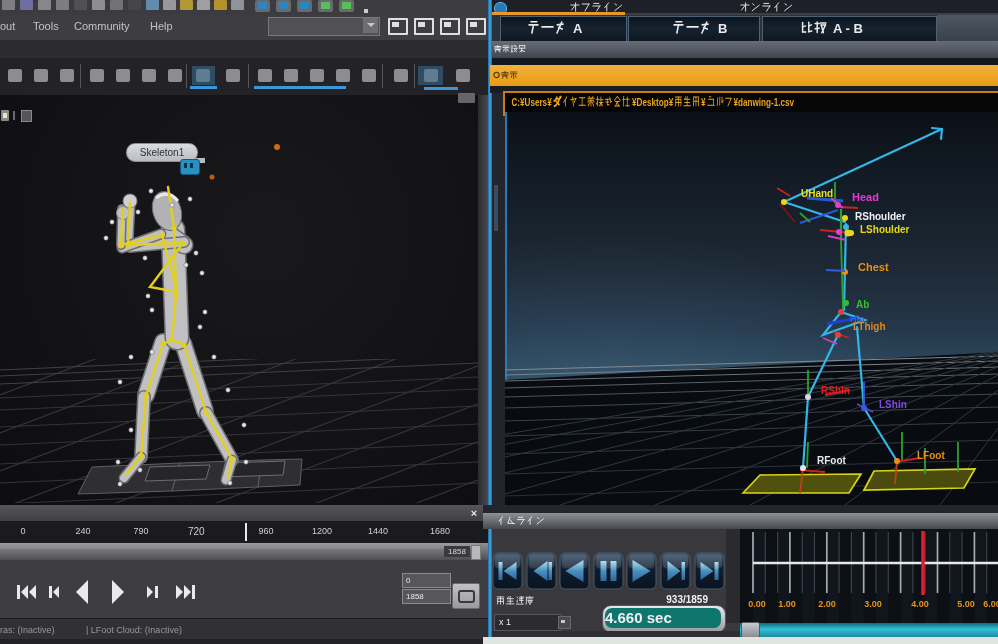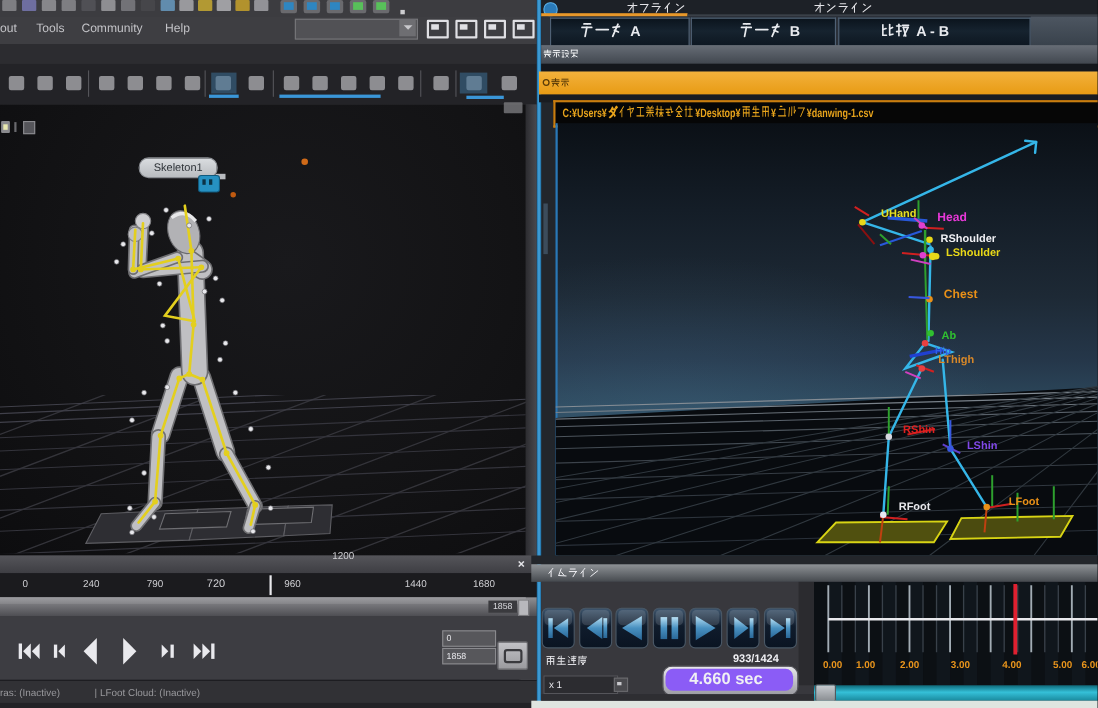--- a/index.html
+++ b/index.html
@@ -221,7 +221,7 @@
 <div class="a" style="left:121px;top:526px;width:40px;text-align:center;font-size:9px;color:#cfcfd3;">790</div>
 <div class="a" style="left:188px;top:526px;width:40px;text-align:left;font-size:10px;color:#cfcfd3;">720</div>
 <div class="a" style="left:246px;top:526px;width:40px;text-align:center;font-size:9px;color:#cfcfd3;">960</div>
-<div class="a" style="left:302px;top:500px;width:40px;text-align:left;font-size:9px;color:#cfcfd3;">1200</div>
+<div class="a" style="left:302px;top:526px;width:40px;text-align:center;font-size:9px;color:#cfcfd3;">1200</div>
 <div class="a" style="left:358px;top:526px;width:40px;text-align:center;font-size:9px;color:#cfcfd3;">1440</div>
 <div class="a" style="left:420px;top:526px;width:40px;text-align:center;font-size:9px;color:#cfcfd3;">1680</div>
 <div class="a" style="left:245px;top:523px;width:2px;height:18px;background:#e8e8ec;"></div>

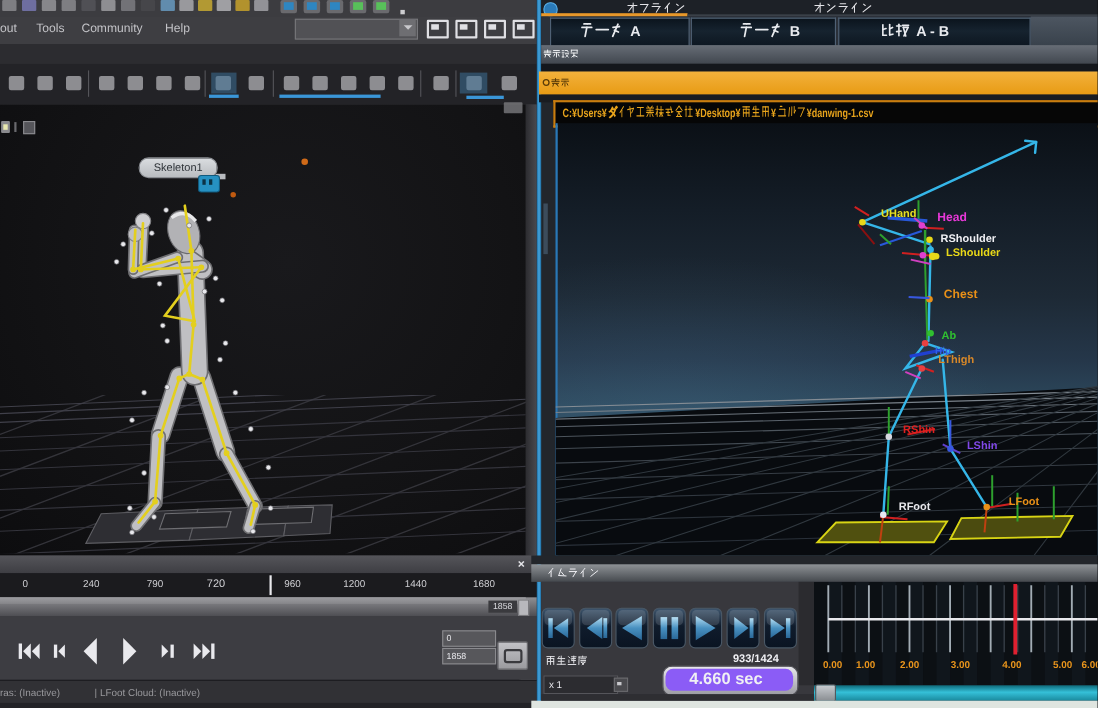--- a/index.html
+++ b/index.html
@@ -715,7 +715,7 @@
         <line x1="35.9" y1="6.9" x2="33.2" y2="9.3"></line>
       </g>
     </svg>
-<div class="a" style="left:628px;top:594px;width:80px;text-align:right;color:#f0f0f4;font-size:10px;font-weight:bold;">933/1424</div>
+<div class="a" style="left:628px;top:594px;width:80px;text-align:right;color:#f0f0f4;font-size:10px;font-weight:bold;">933/1859</div>
 <div class="a" style="left:494px;top:614px;width:62px;height:15px;background:#2c2c30;border:1px solid #55555a;color:#e8e8ec;font-size:9px;line-height:15px;padding-left:4px;">x 1</div>
 <div class="a" style="left:558px;top:616px;width:11px;height:11px;background:#4a4a4e;border:1px solid #6a6a6e;"></div>
 <div class="a" style="left:561px;top:620px;width:4px;height:3px;background:#c8c8cc;"></div>

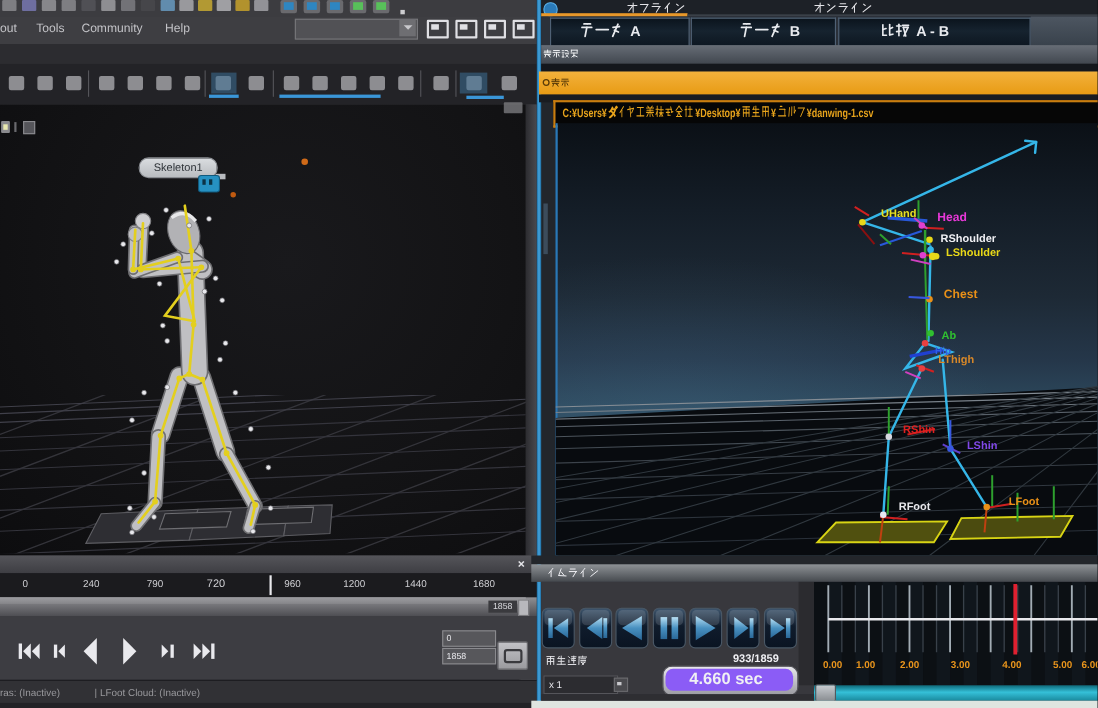--- a/index.html
+++ b/index.html
@@ -721,8 +721,8 @@
 <div class="a" style="left:561px;top:620px;width:4px;height:3px;background:#c8c8cc;"></div>
 <div class="a" style="left:602px;top:605px;width:122px;height:26px;border-radius:9px;background:linear-gradient(180deg,#e8e8ec,#9a9aa0);
 border:1px solid #55555a;"></div>
-<div class="a" style="left:605px;top:608px;width:116px;height:20px;border-radius:7px;background:#8b5cf6;
-color:#f0f0f4;font-size:15px;font-weight:bold;text-align:center;line-height:20px;padding-right:6px;box-sizing:border-box;">4.660 sec</div>
+<div class="a" style="left:605px;top:608px;width:116px;height:20px;border-radius:7px;background:#0f766e;
+color:#f0f0f4;font-size:15px;font-weight:bold;text-align:left;line-height:20px;padding-right:6px;box-sizing:border-box;">4.660 sec</div>
 <div class="a" style="left:740px;top:623px;width:258px;height:14px;background:linear-gradient(180deg,#0e6a7a,#35c0d8 45%,#1a8a9e);"></div>
 <div class="a" style="left:741px;top:622px;width:17px;height:14px;background:linear-gradient(180deg,#c8ccd0,#8a8e92);border:1px solid #55585c;border-radius:2px;"></div>
 <div class="a" style="left:483px;top:637px;width:515px;height:7px;background:#dfe5e0;"></div>

